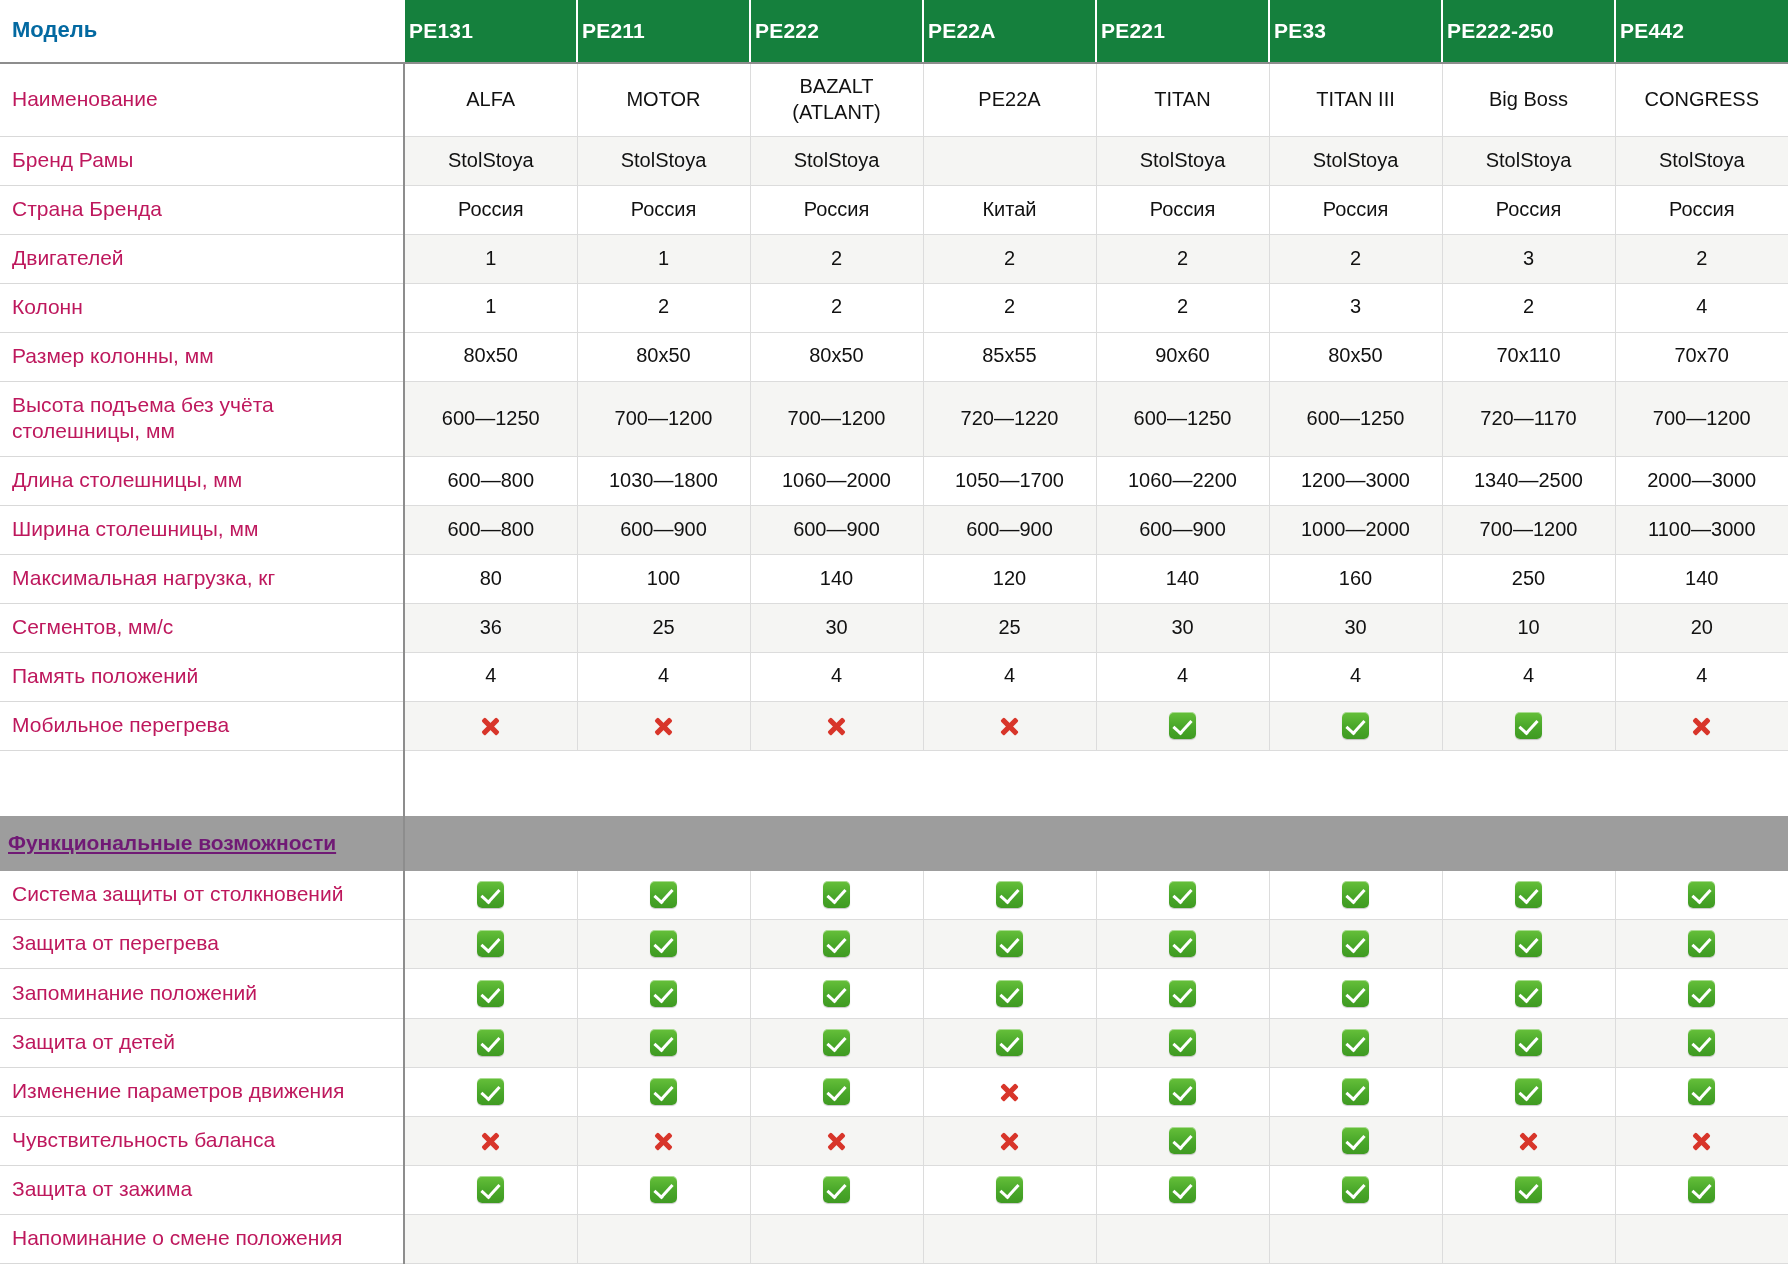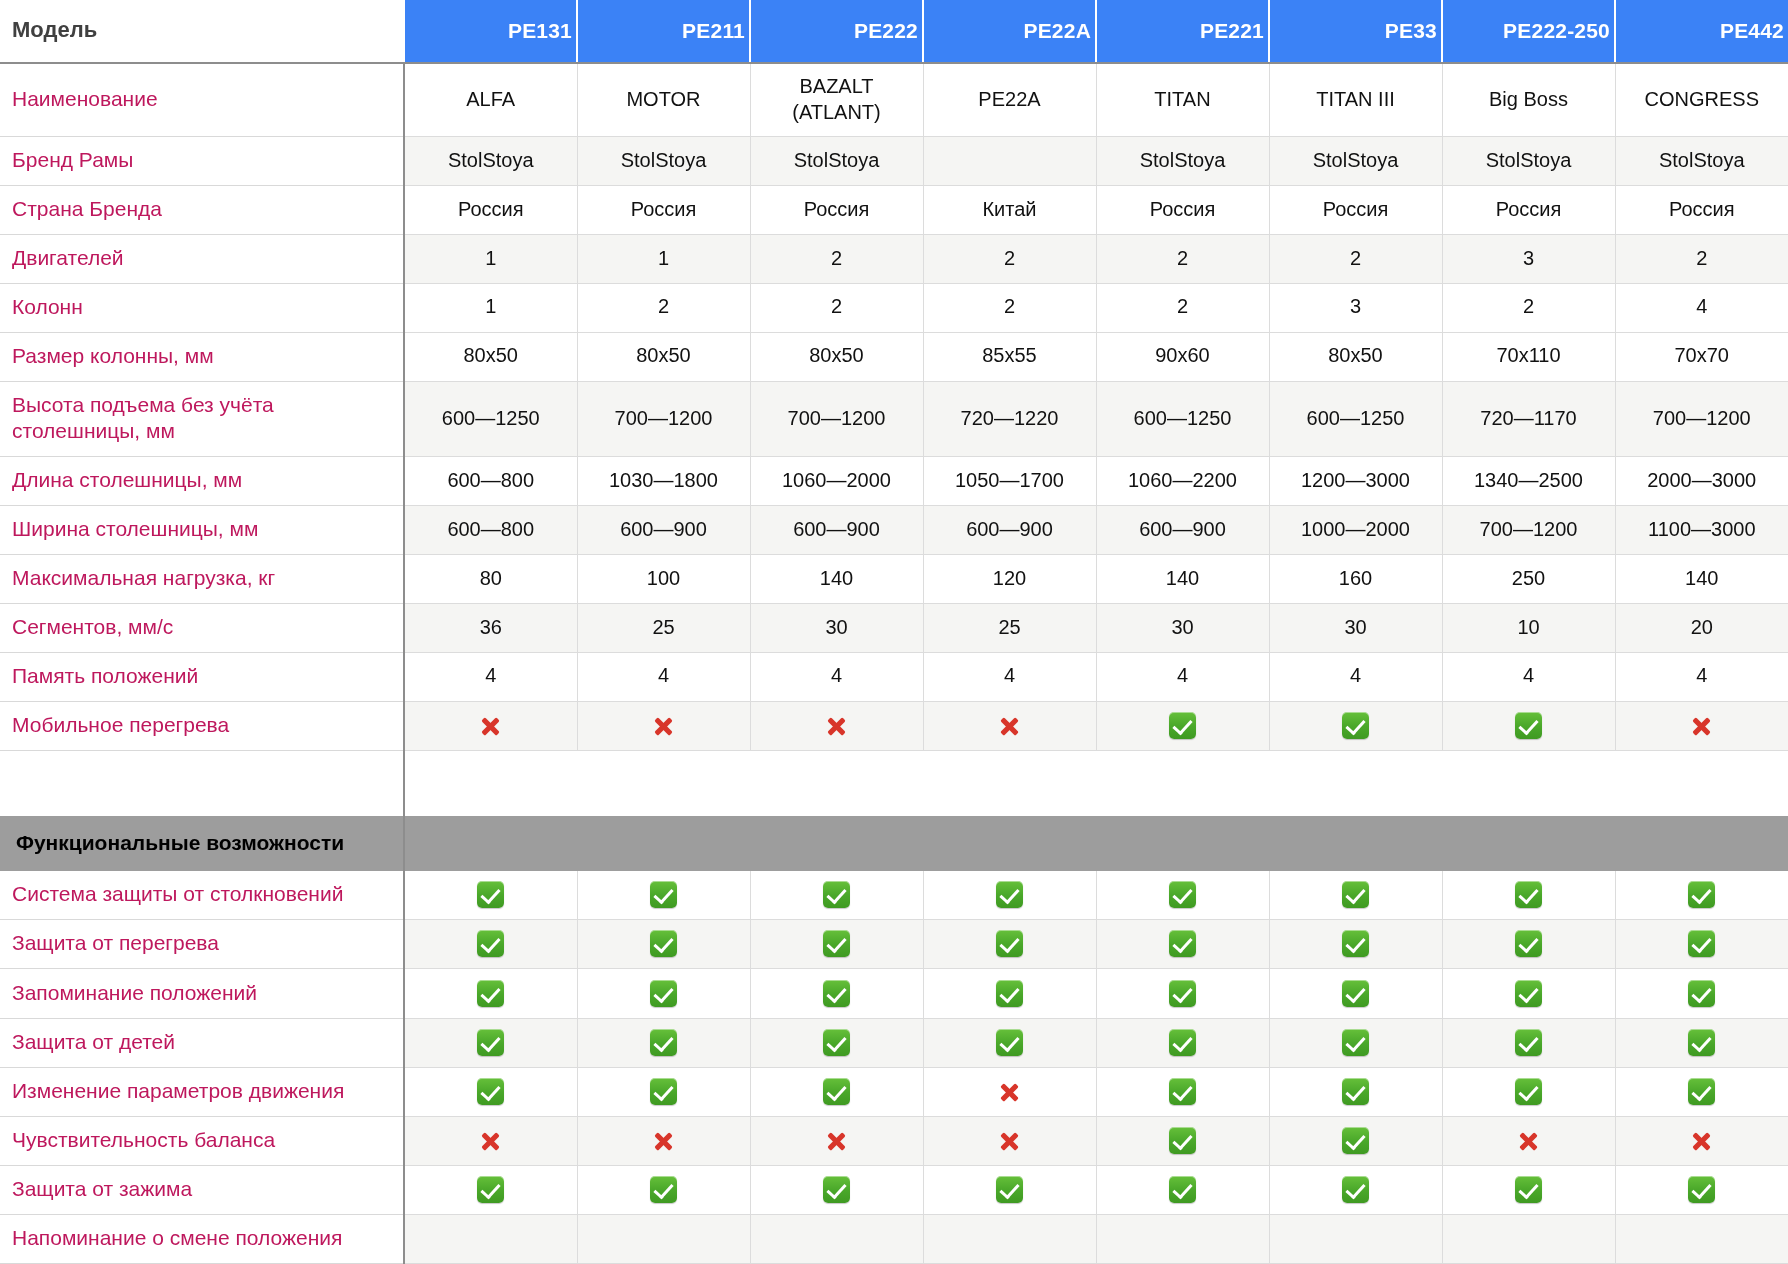--- a/index.html
+++ b/index.html
@@ -32,7 +32,7 @@
     padding: 10px 12px 12px 12px;
     font-size: 22px;
     font-weight: bold;
-    color: #404040;
+    color: #0369a1;
     vertical-align: middle;
     height: 40px;
   }

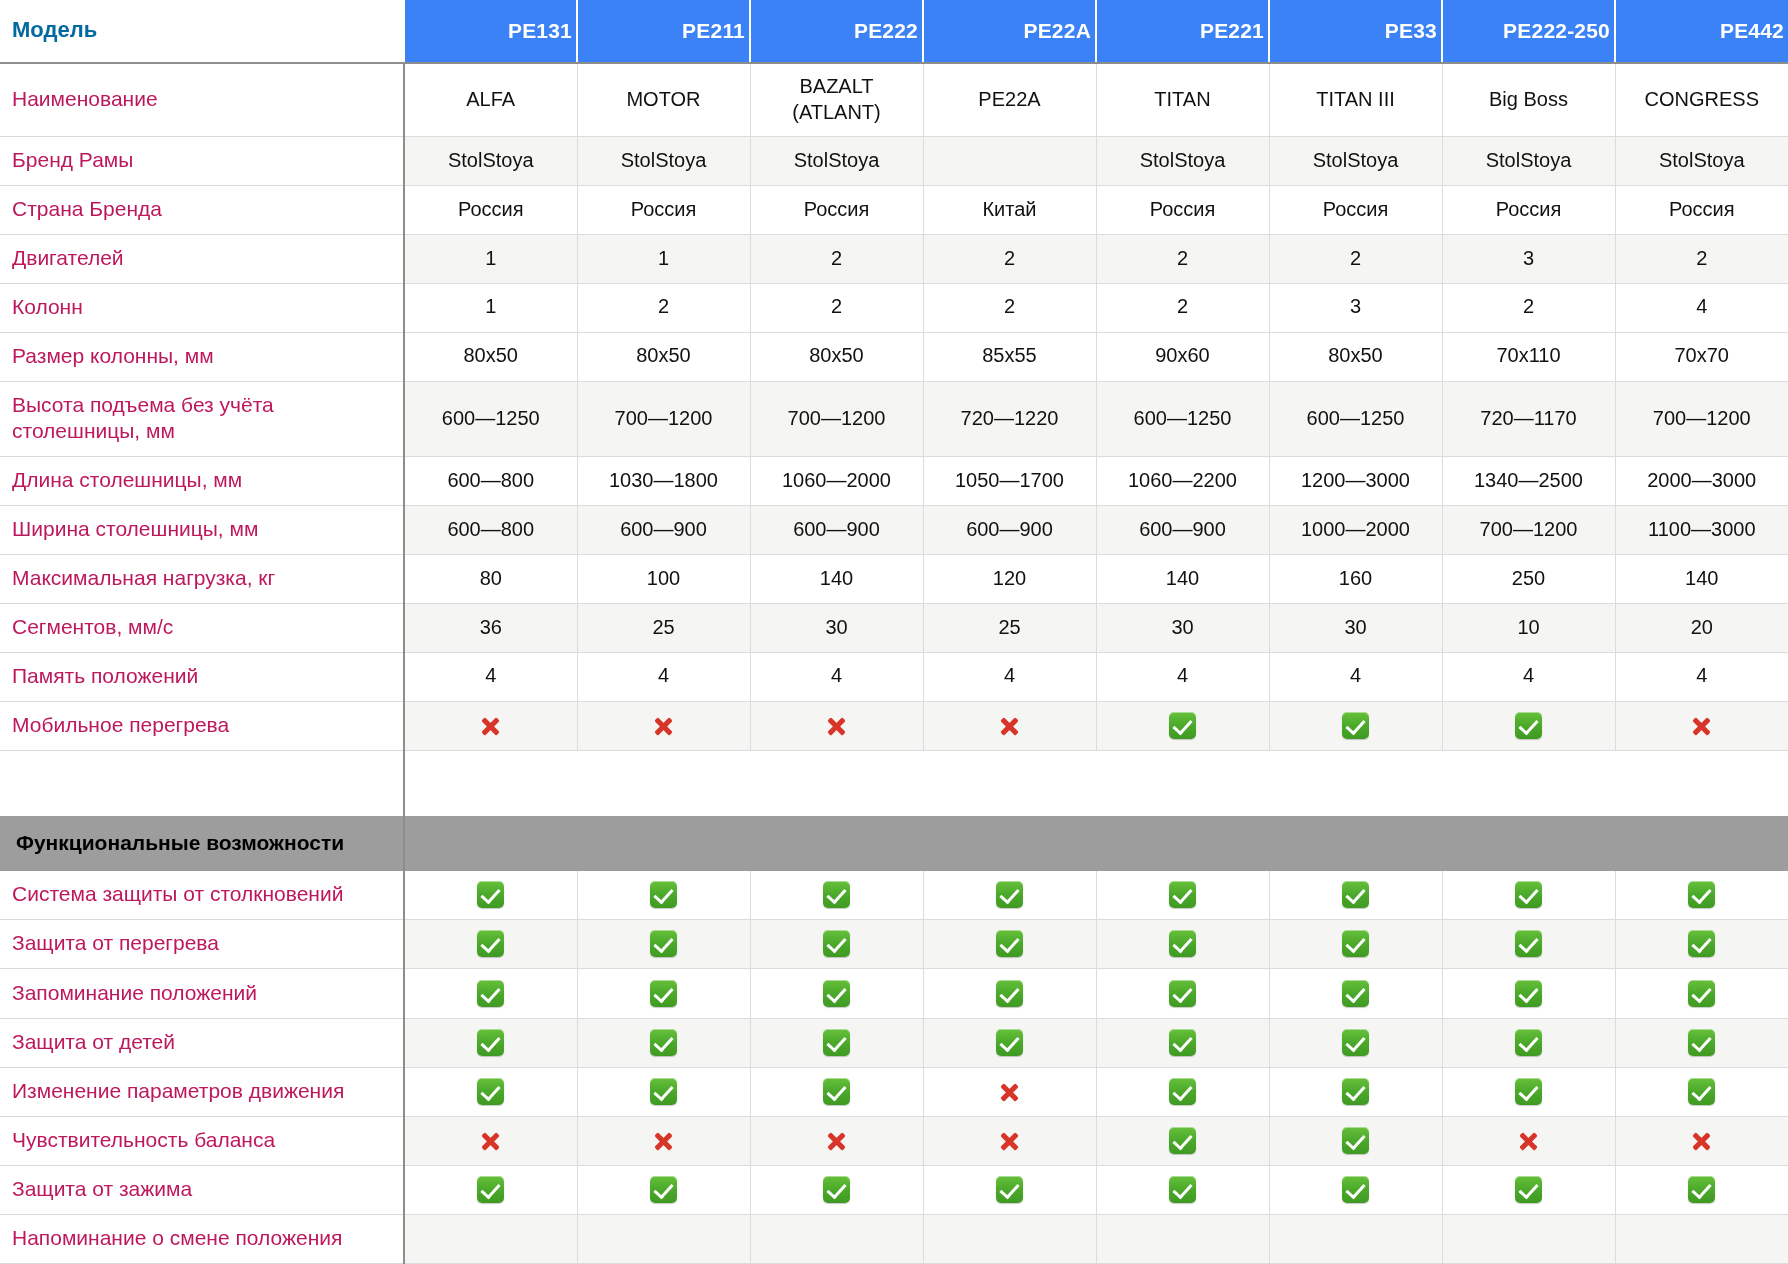--- a/index.html
+++ b/index.html
@@ -37,11 +37,11 @@
     height: 40px;
   }
   tr.header-row th.model-head {
-    background: #3b82f6;
+    background: #15803d;
     color: #ffffff;
     font-size: 21px;
     font-weight: bold;
-    text-align: right;
+    text-align: left;
     vertical-align: middle;
     padding: 11px 4px 12px 4px;
     border-left: 2px solid #ffffff;

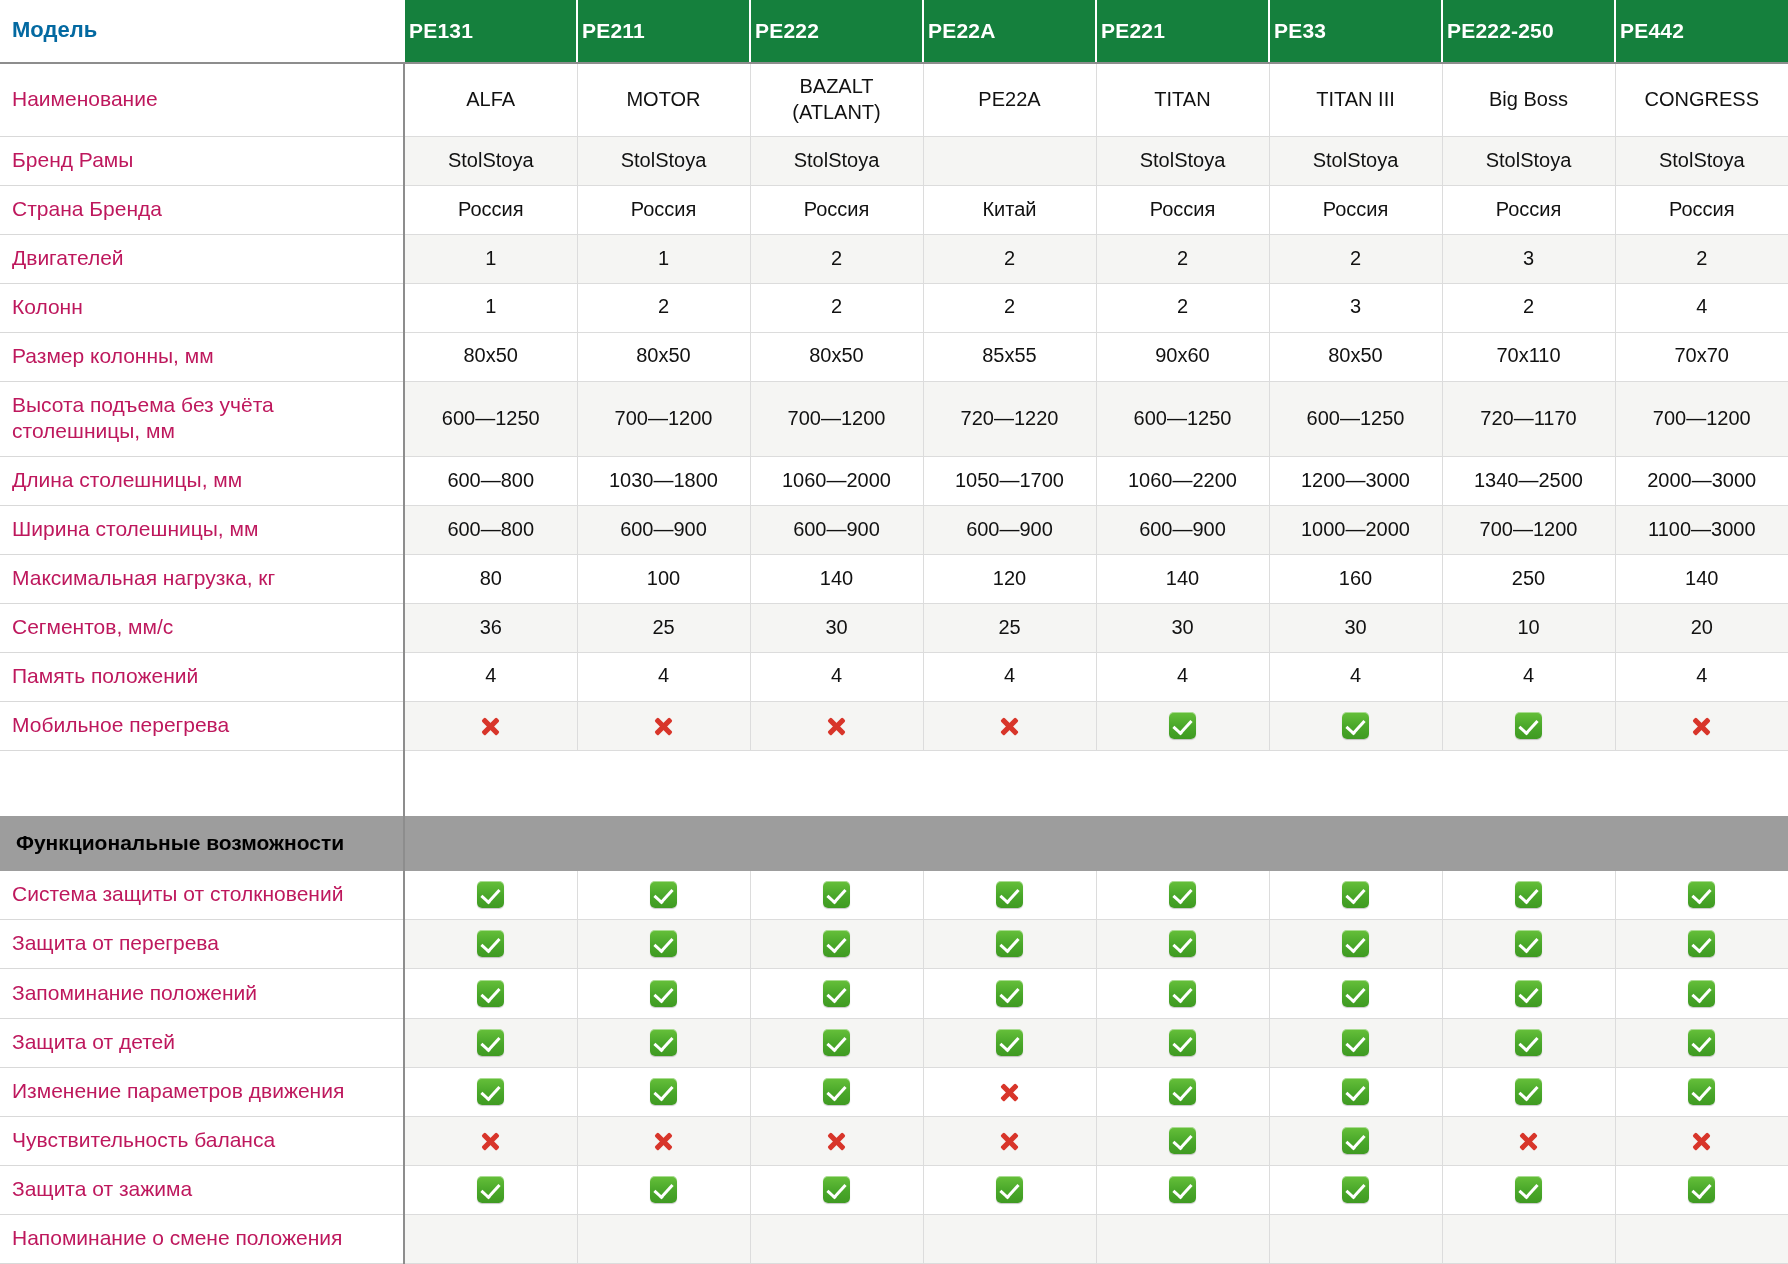--- a/index.html
+++ b/index.html
@@ -95,13 +95,14 @@
   
   tr.section td {
     background: #9d9d9d;
-    color: #000000;
+    color: #701a75;
     font-size: 21px;
     font-weight: bold;
-    padding: 10px 12px 11px 16px;
+    padding: 10px 12px 11px 8px;
     border: none;
     vertical-align: middle;
     height: 34px;
+    text-decoration: underline;
   }
   tr.section td.section-label {
     text-align: left;

